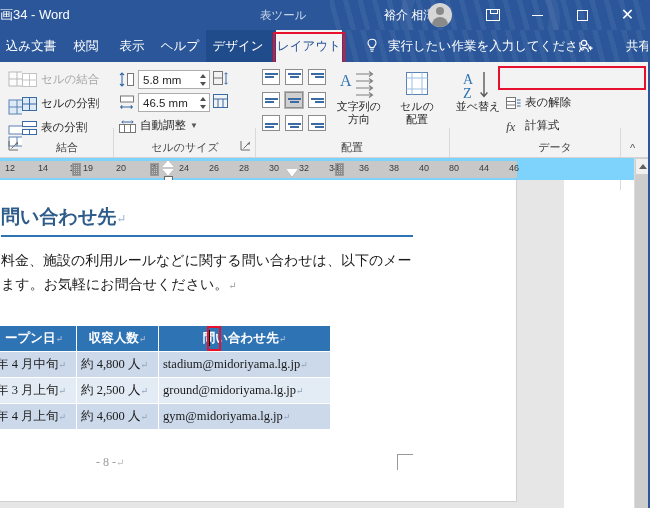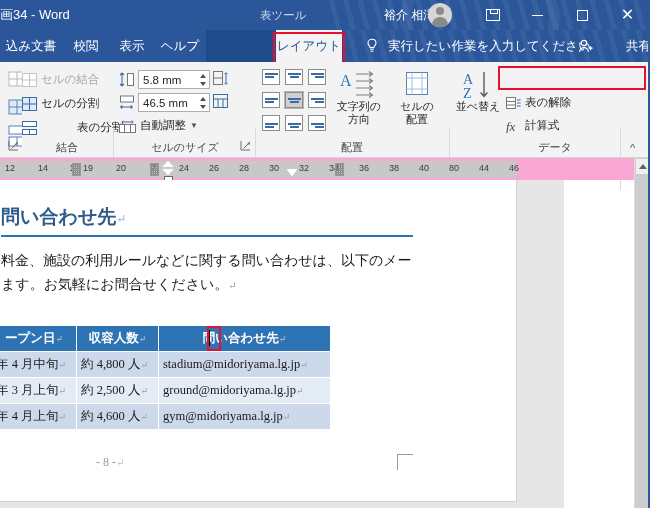--- a/index.html
+++ b/index.html
@@ -303,6 +303,7 @@
     <div class="tab" style="left:64px;width:44px;">校閲</div>
     <div class="tab" style="left:110px;width:44px;">表示</div>
     <div class="tab" style="left:156px;width:48px;">ヘルプ</div>
+    <div class="tab" style="left:210px;width:56px;">デザイン</div>
     <div class="tab active" style="left:276px;width:66px;">レイアウト</div>
 
     <svg class="tellme-bulb" viewBox="0 0 14 16">

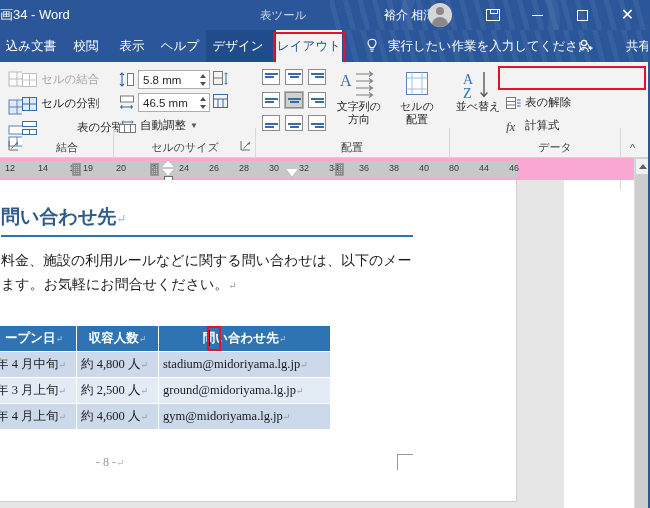--- a/index.html
+++ b/index.html
@@ -363,7 +363,7 @@
       <span>セルの分割</span>
     </div>
 
-    <div class="ribbon-item" style="left:22px;top:58px;gap:36px;">
+    <div class="ribbon-item" style="left:22px;top:58px;">
       <svg class="ic" width="15" height="14" viewBox="0 0 15 14">
         <rect x="0.5" y="0.5" width="14" height="5" fill="#ffffff" stroke="#3a6ba5"></rect>
         <rect x="0.5" y="8.5" width="14" height="5" fill="#ffffff" stroke="#3a6ba5"></rect>

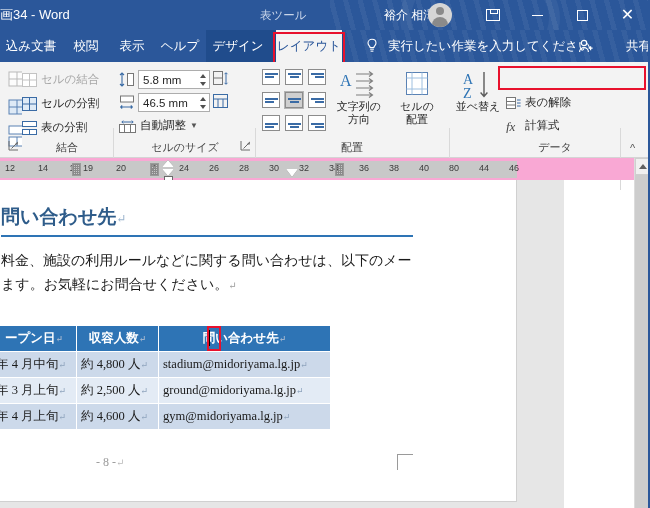--- a/index.html
+++ b/index.html
@@ -168,7 +168,7 @@
   
   .ruler-area {
     position: absolute; left: 0; top: 158px; width: 650px; height: 22px;
-    background: #f9a8d4;
+    background: #7dd3fc;
   }
   .ruler {
     position: absolute; left: 0; top: 3px; height: 17px;

